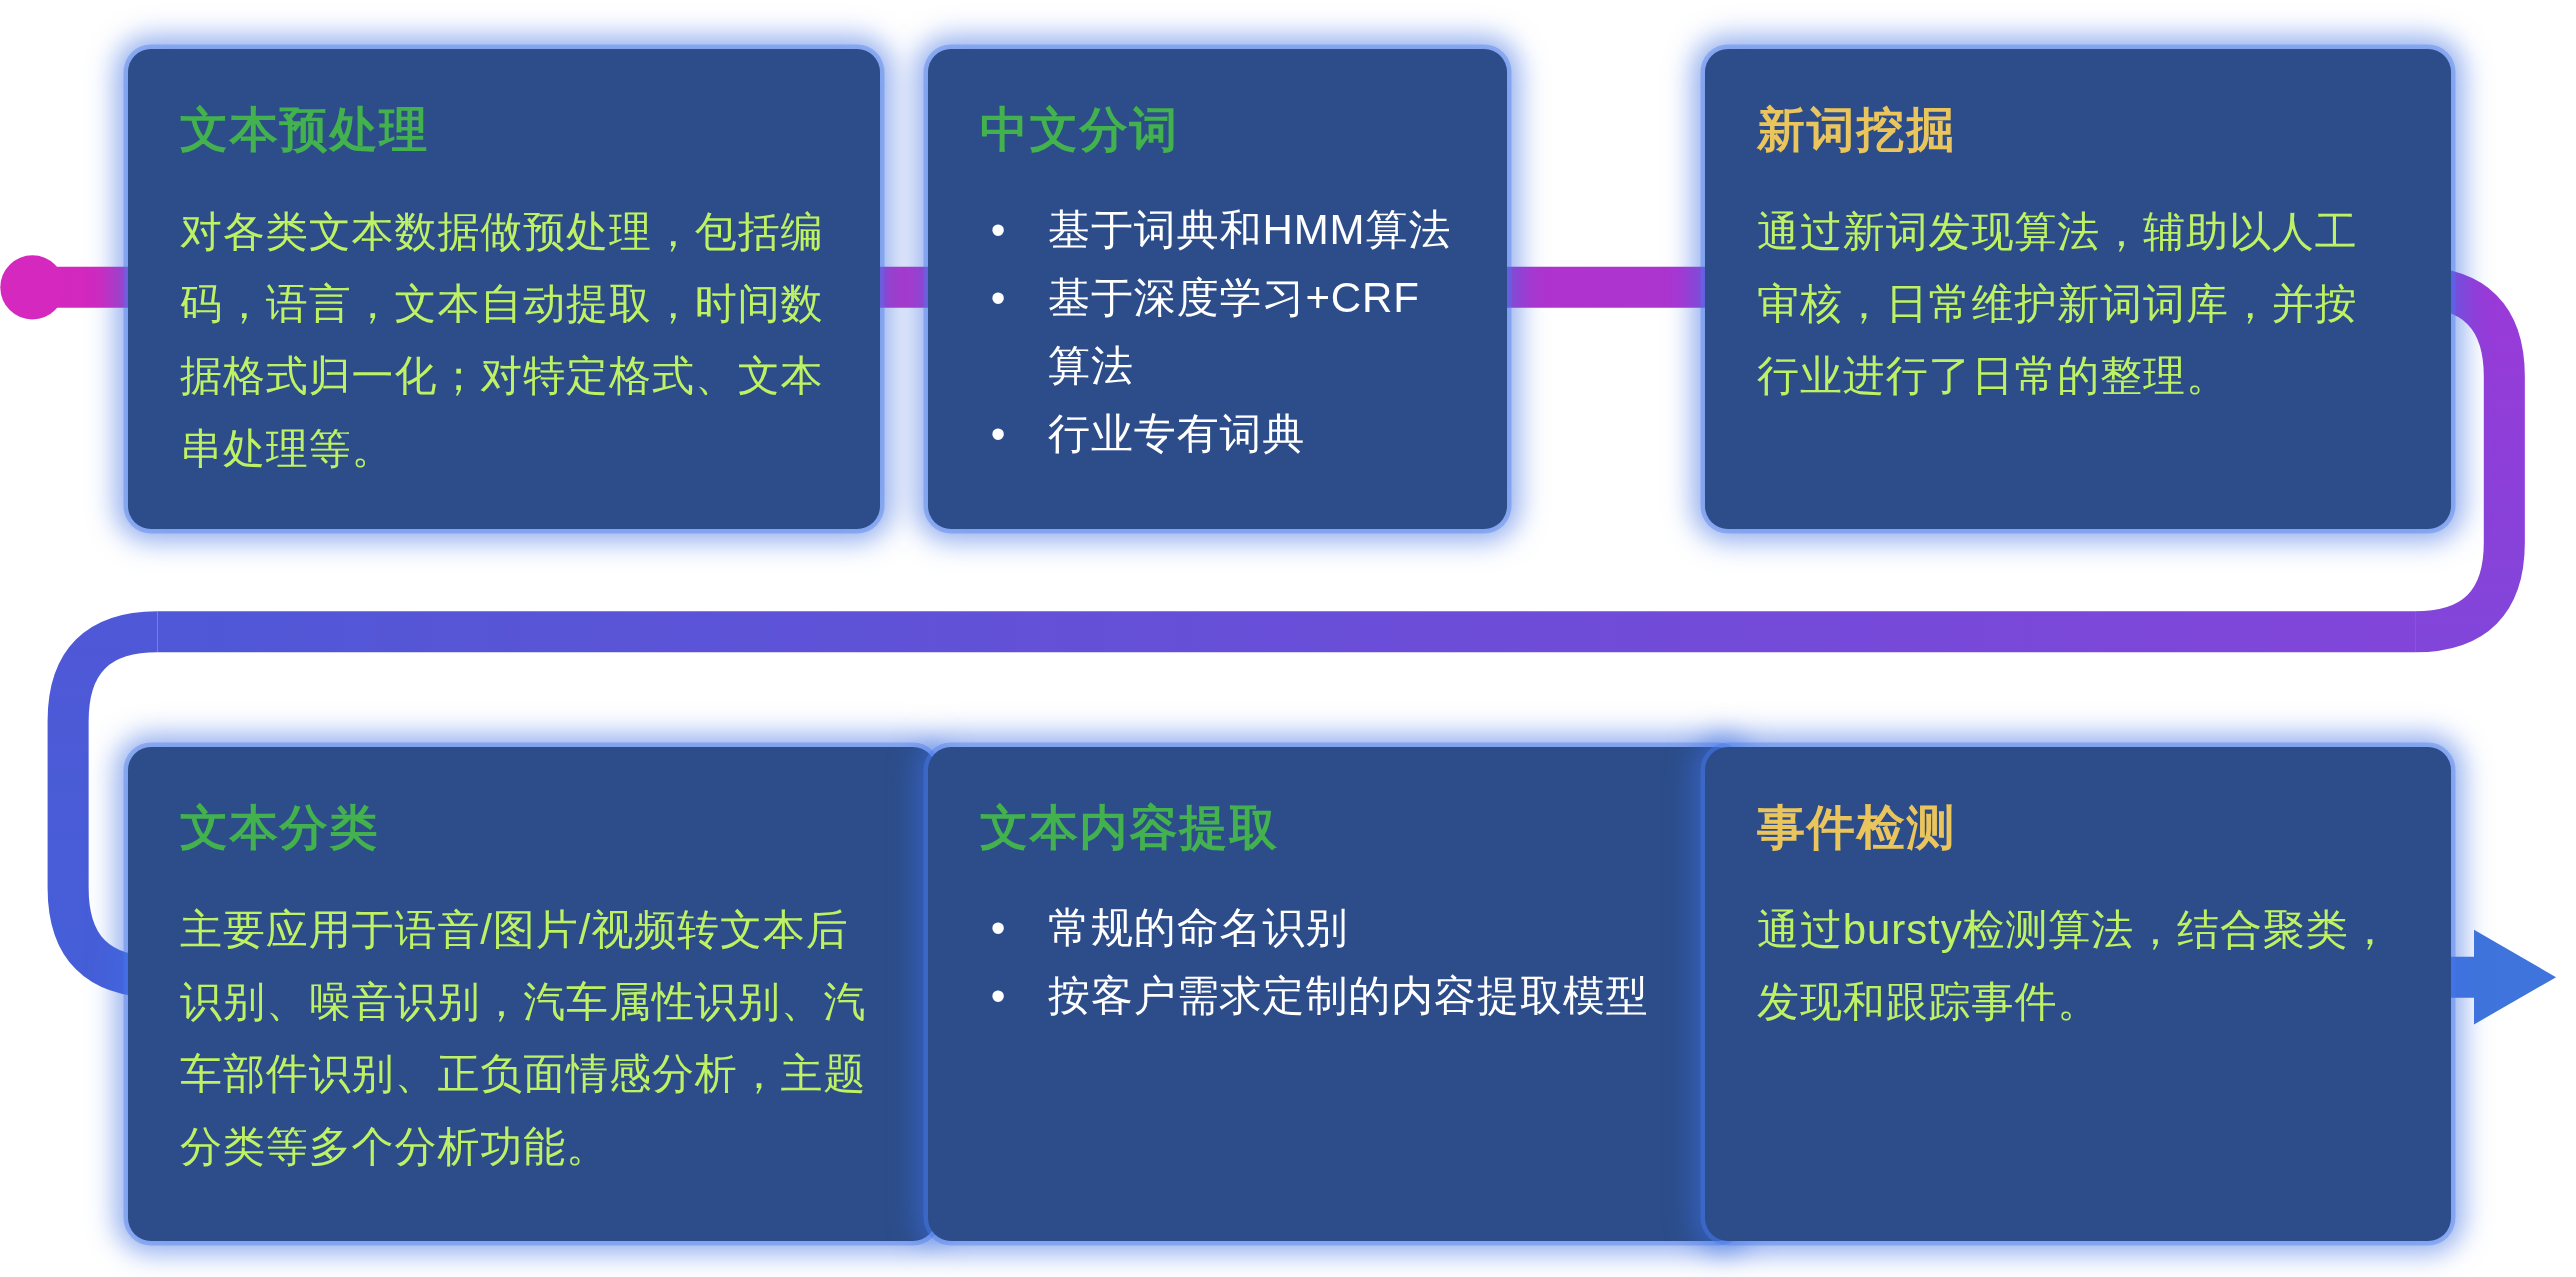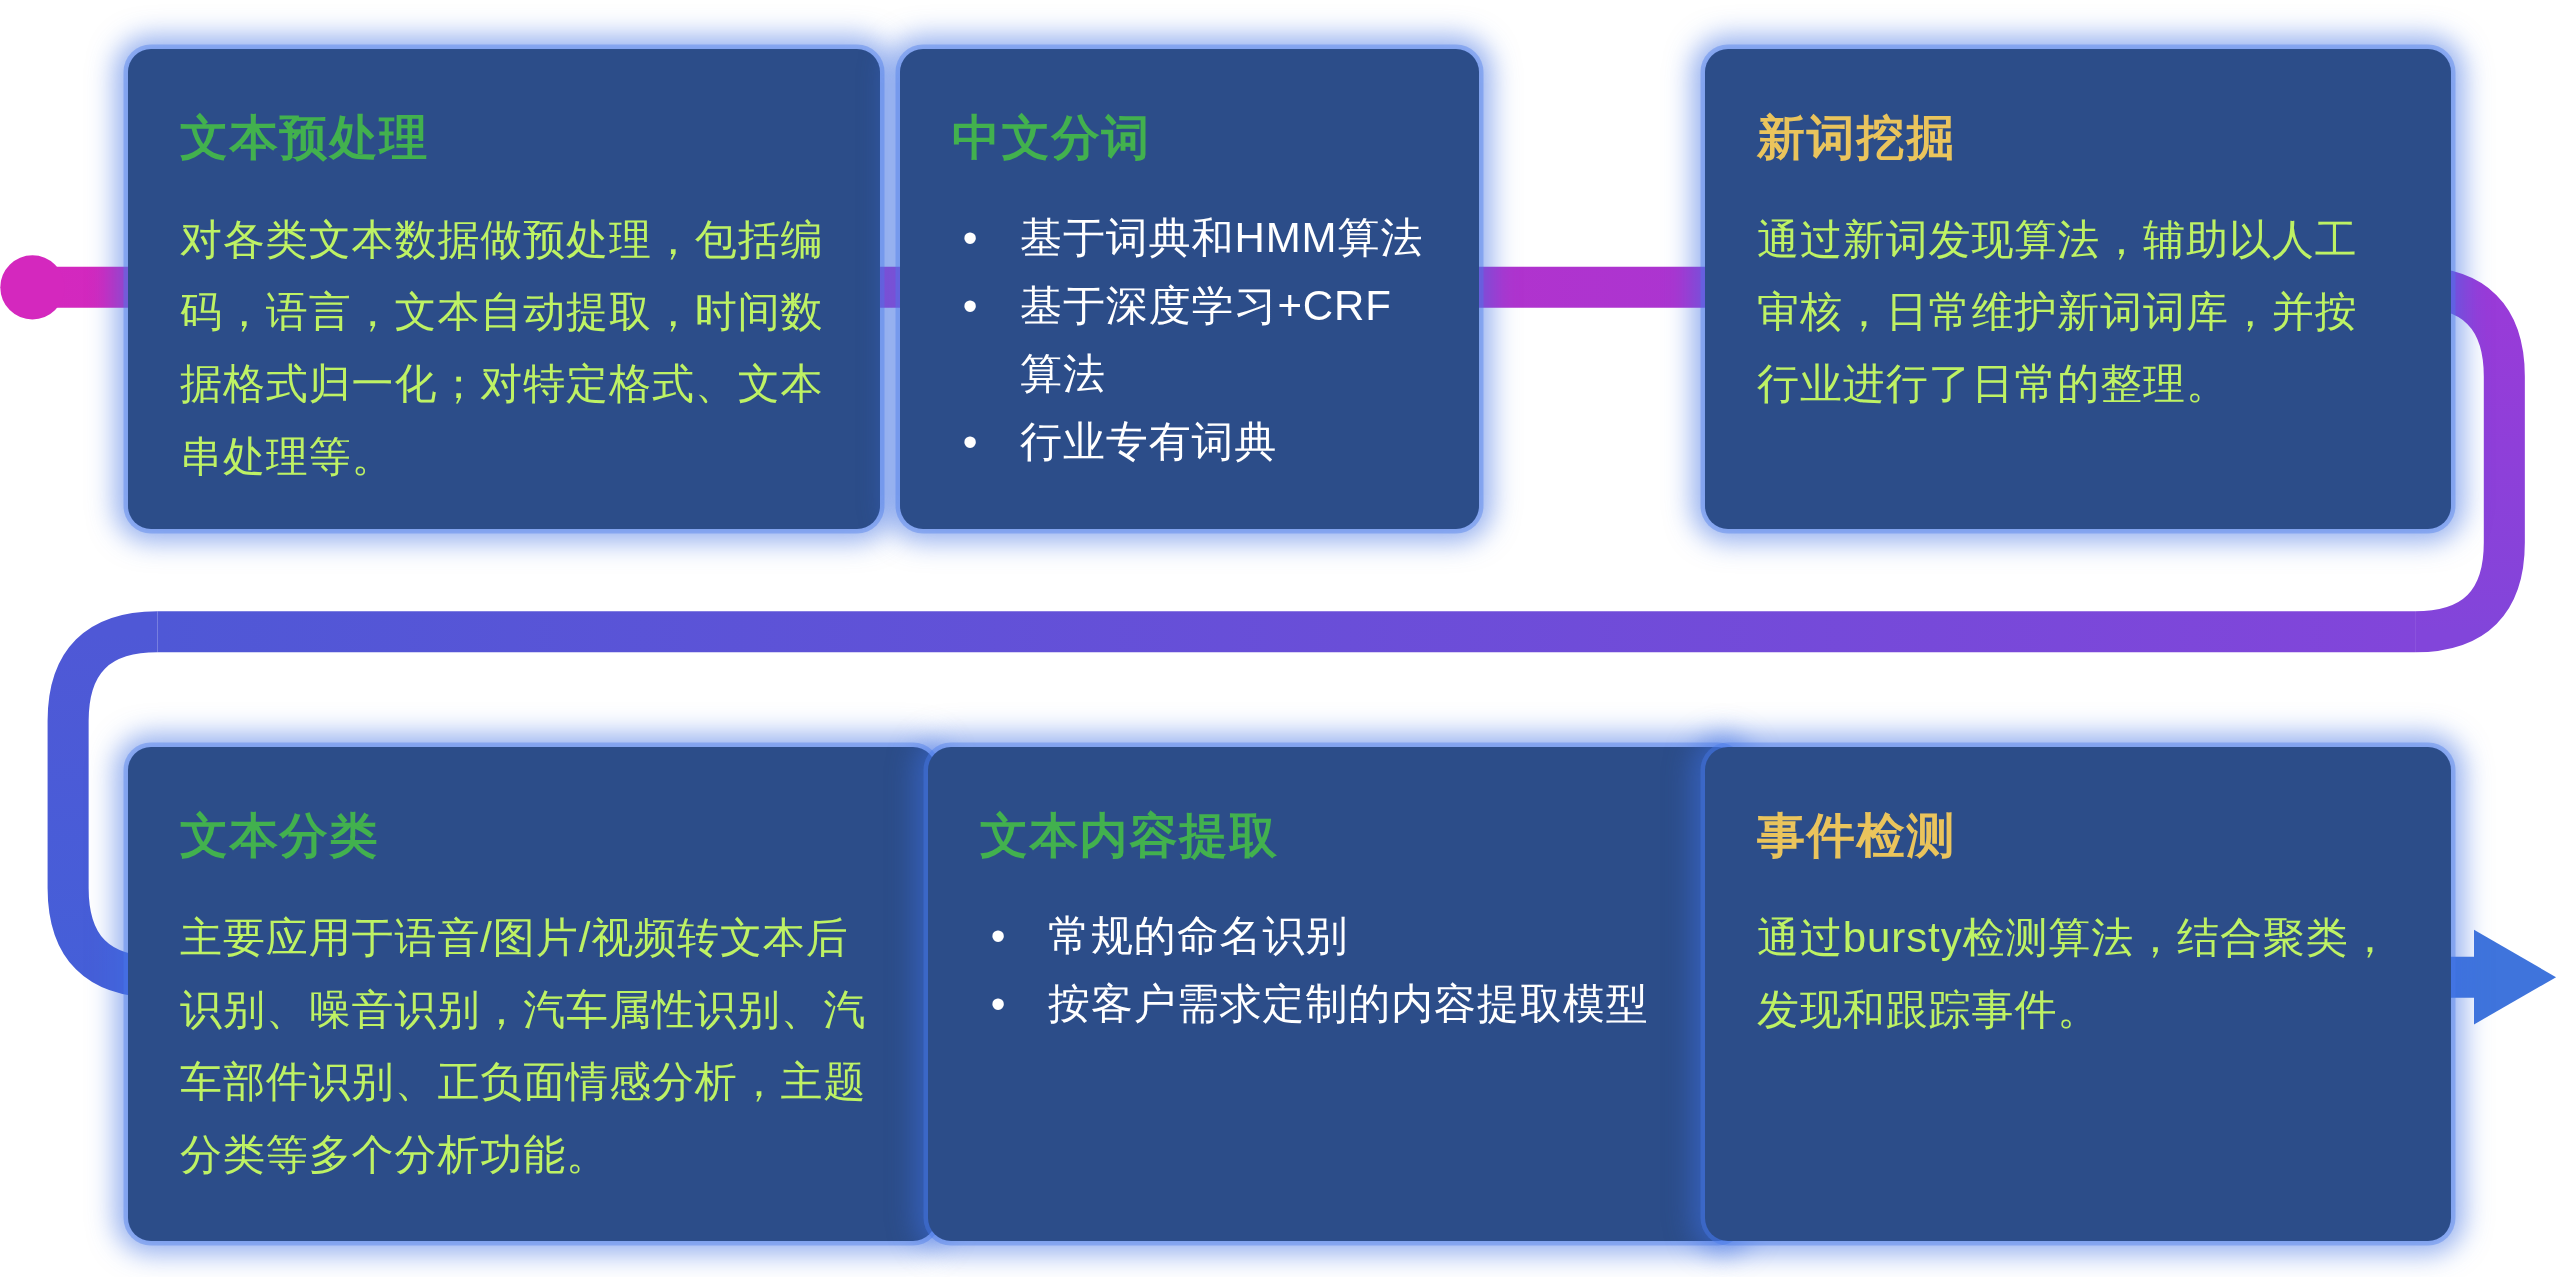--- a/index.html
+++ b/index.html
@@ -20,7 +20,7 @@
     box-shadow:0 0 0 4.5px rgba(72,122,234,0.40), 0 0 27px 12.5px rgba(62,112,226,0.55);
   }
   .card h2{
-    margin:16px 0 34px 0;
+    margin:8px 0 34px 0;
     font-size:48px;
     font-weight:bold;
     letter-spacing:1.8px;

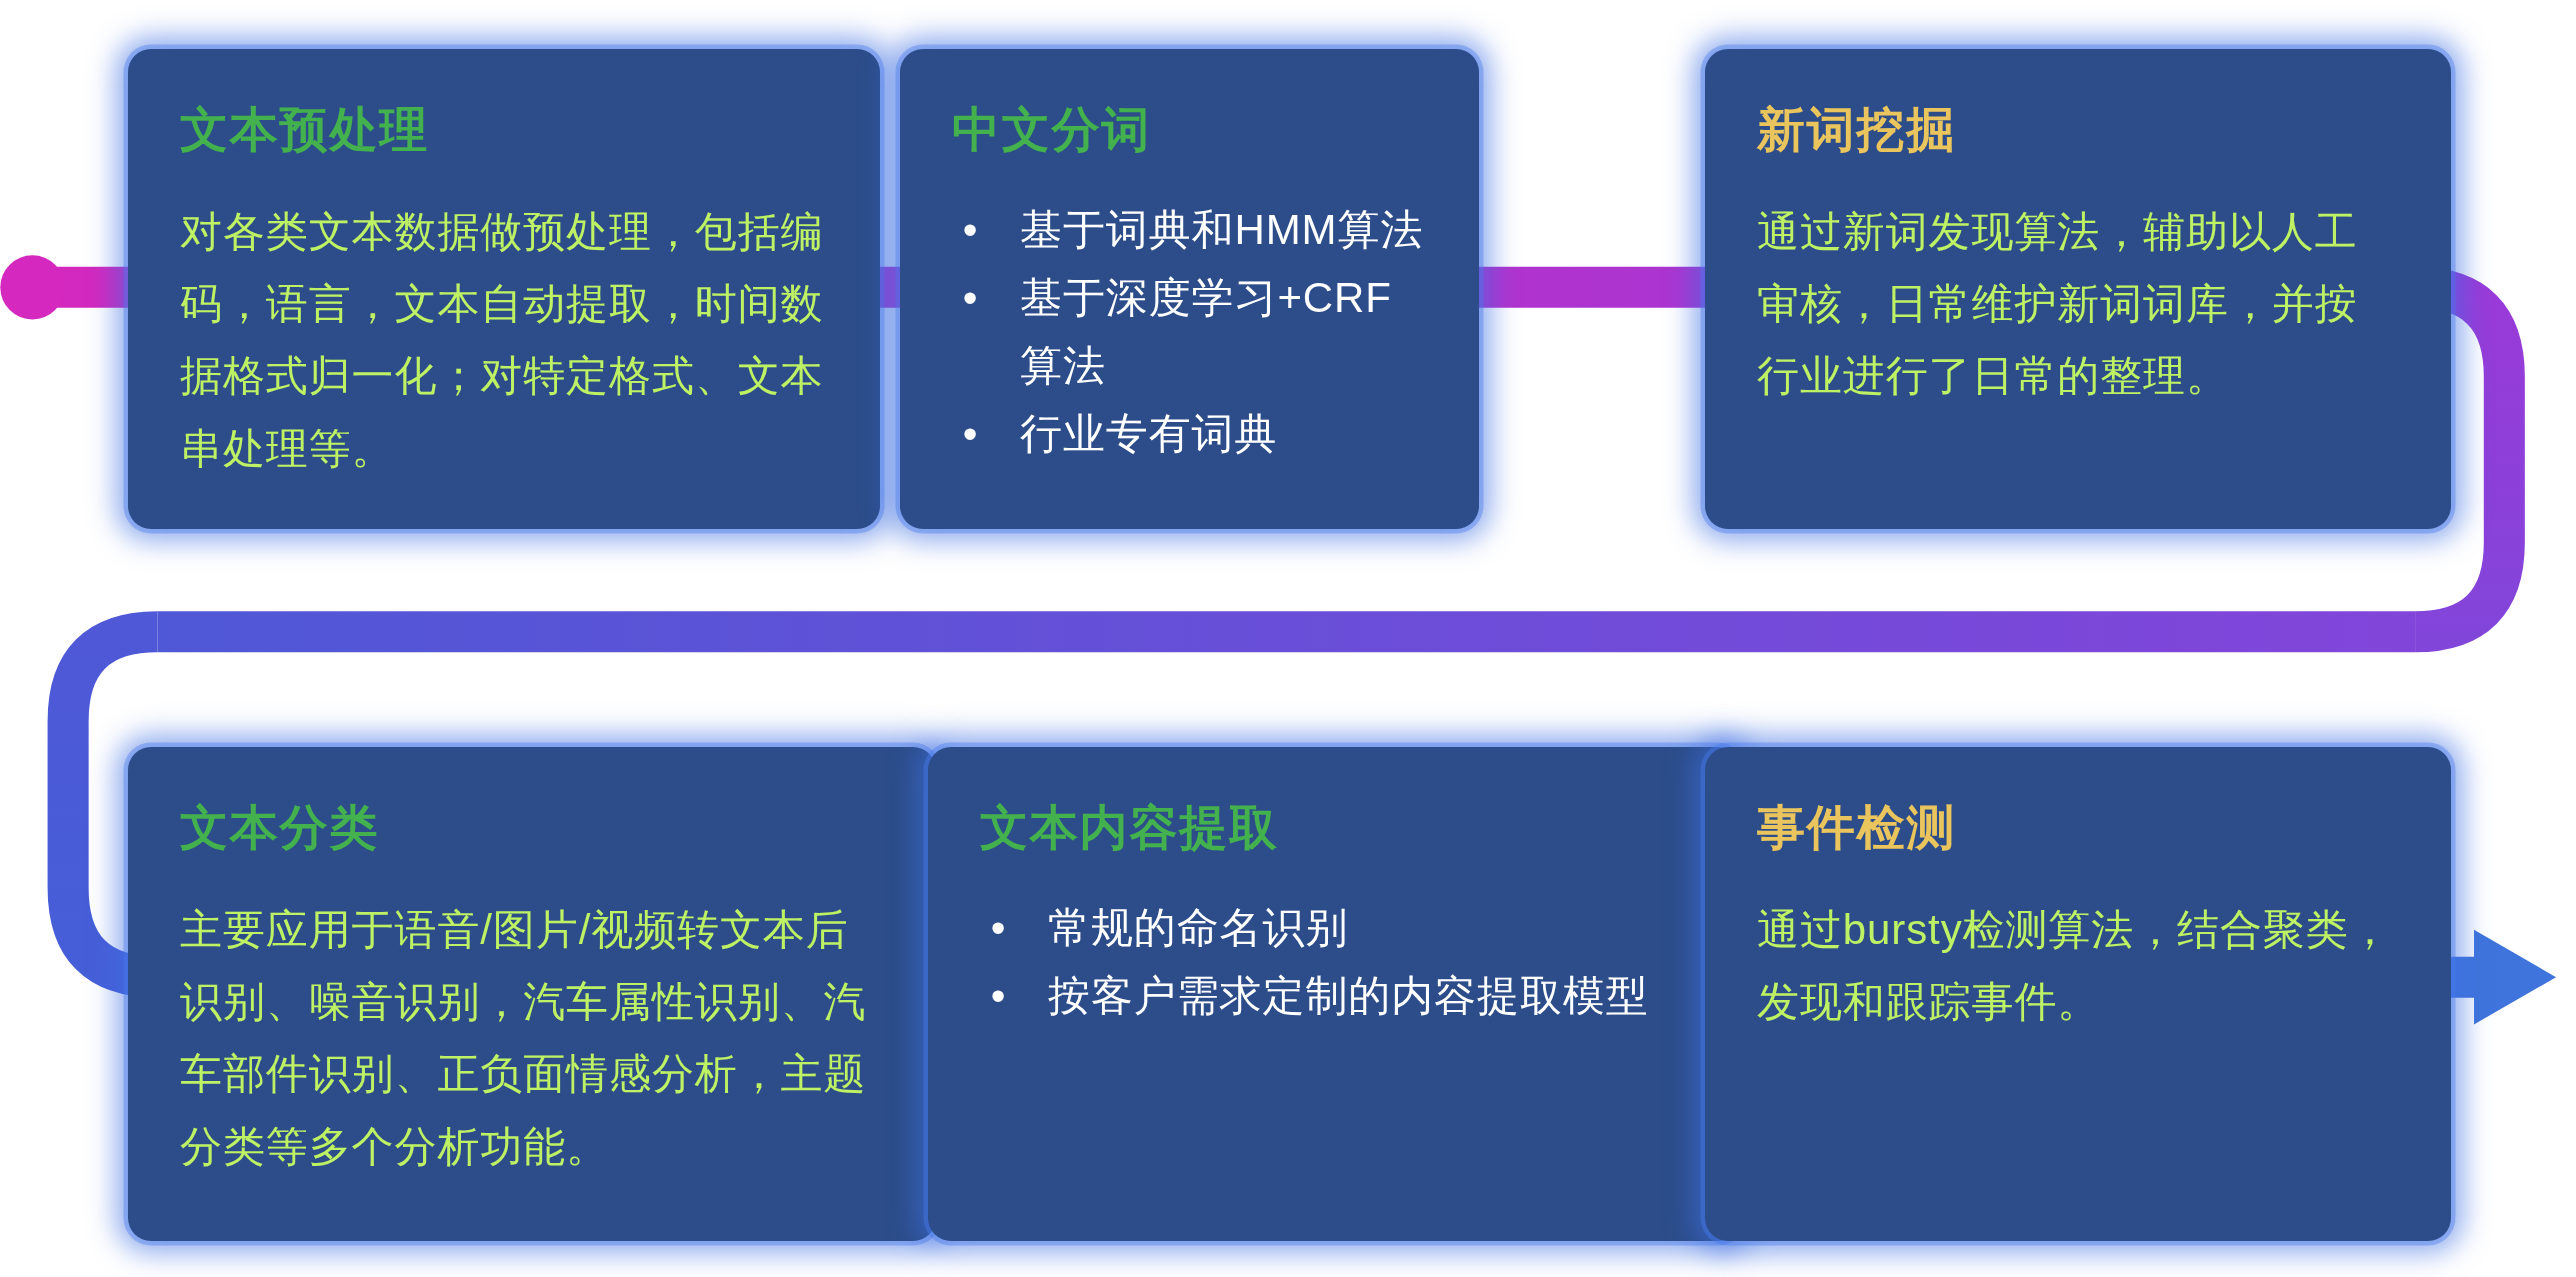--- a/index.html
+++ b/index.html
@@ -54,7 +54,7 @@
     color:#ffffff;
   }
   .c1{left:128px;top:49px;width:752px;height:480px;}
-  .c2{left:900px;top:49px;width:579px;height:480px;}
+  .c2{left:928px;top:49px;width:579px;height:480px;}
   .c3{left:1705px;top:49px;width:746px;height:480px;}
   .c4{left:128px;top:747px;width:808px;height:494px;}
   .c5{left:928px;top:747px;width:813px;height:494px;}

